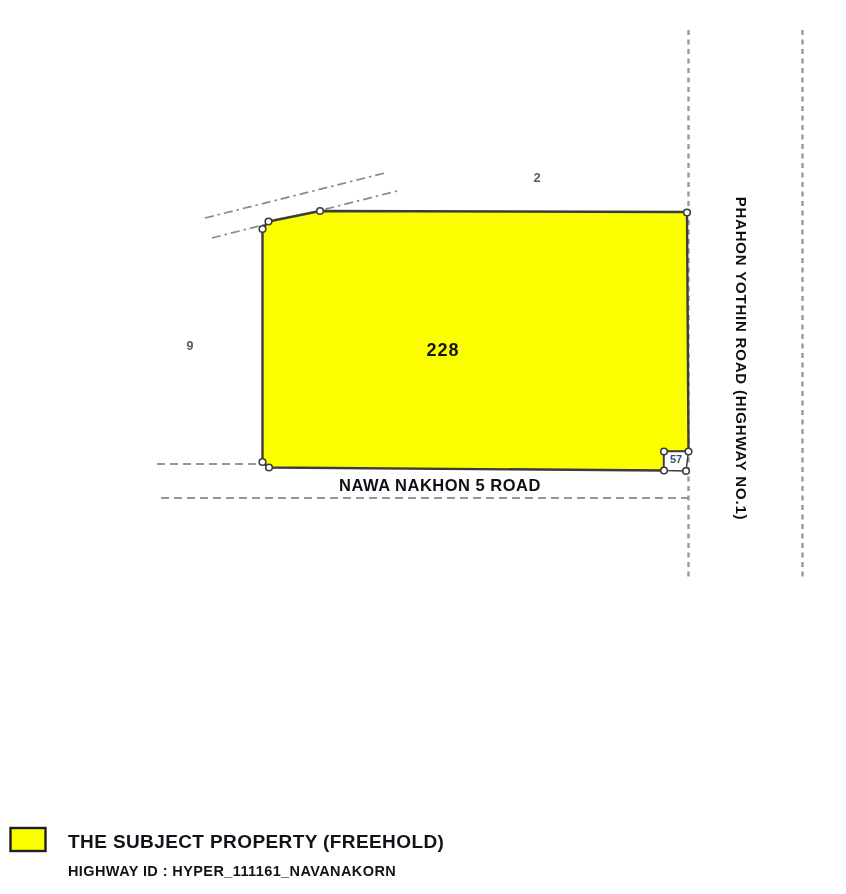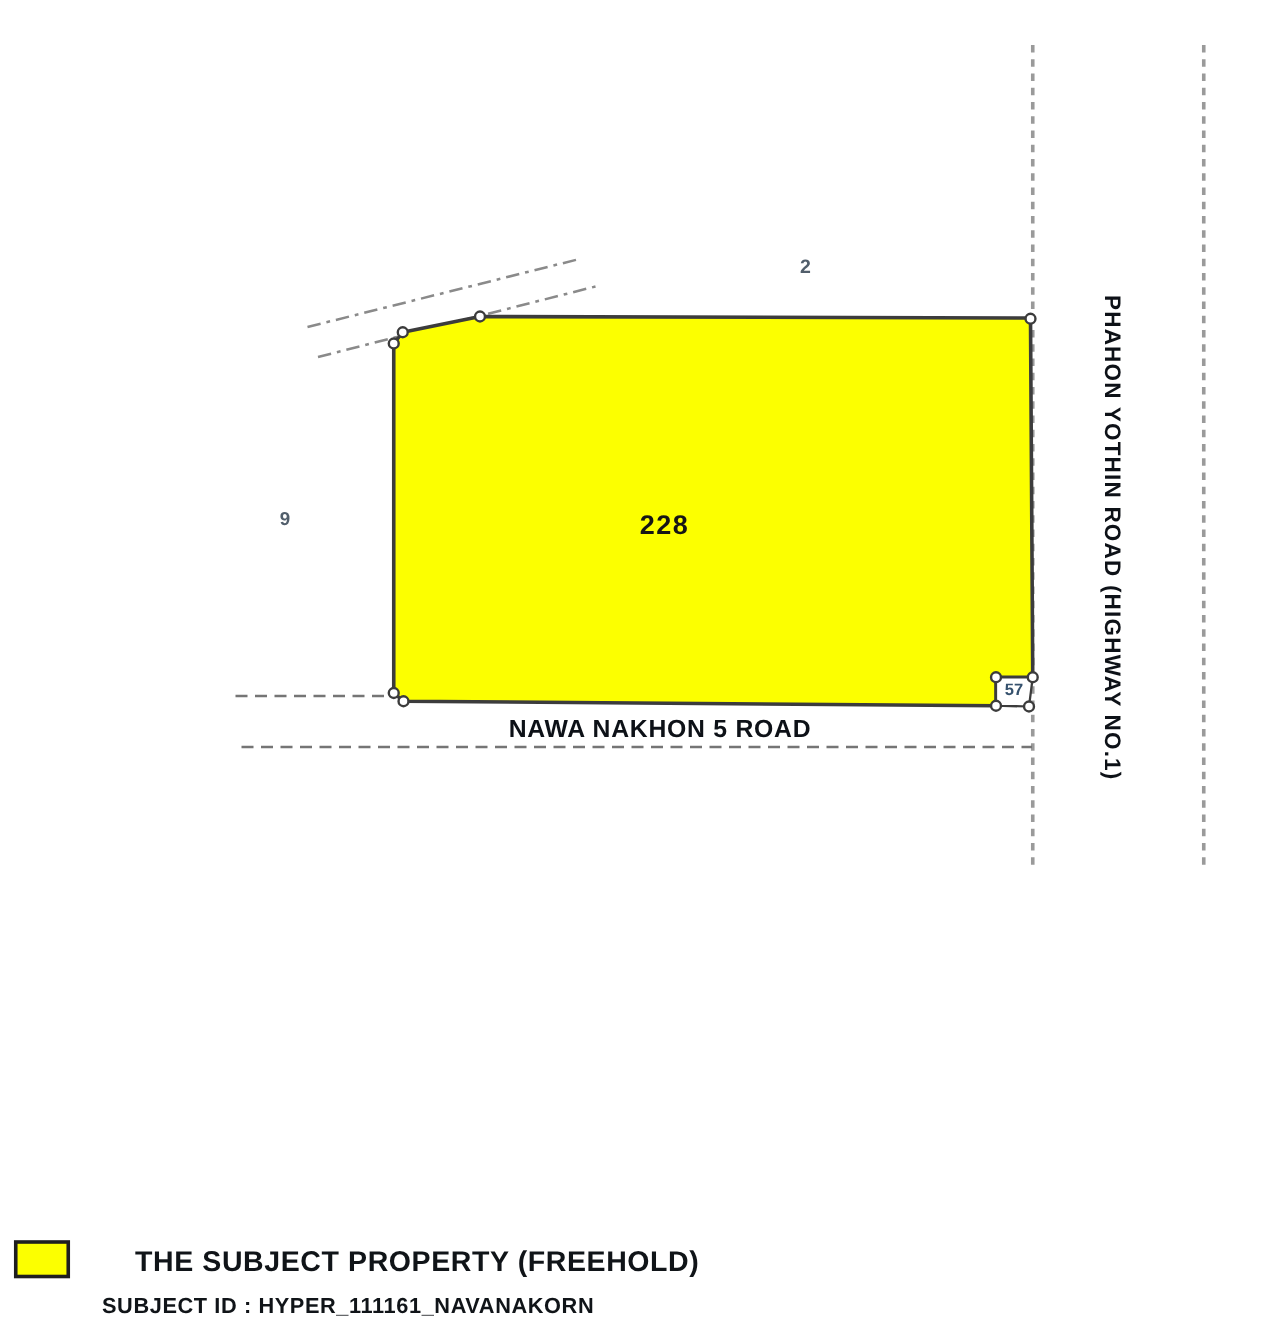--- a/index.html
+++ b/index.html
@@ -98,7 +98,6 @@
     letter-spacing: 0.4px;
     color: #101418;
     white-space: nowrap;
-    margin-left: 22px;
   }
   .legend-id {
     position: absolute;

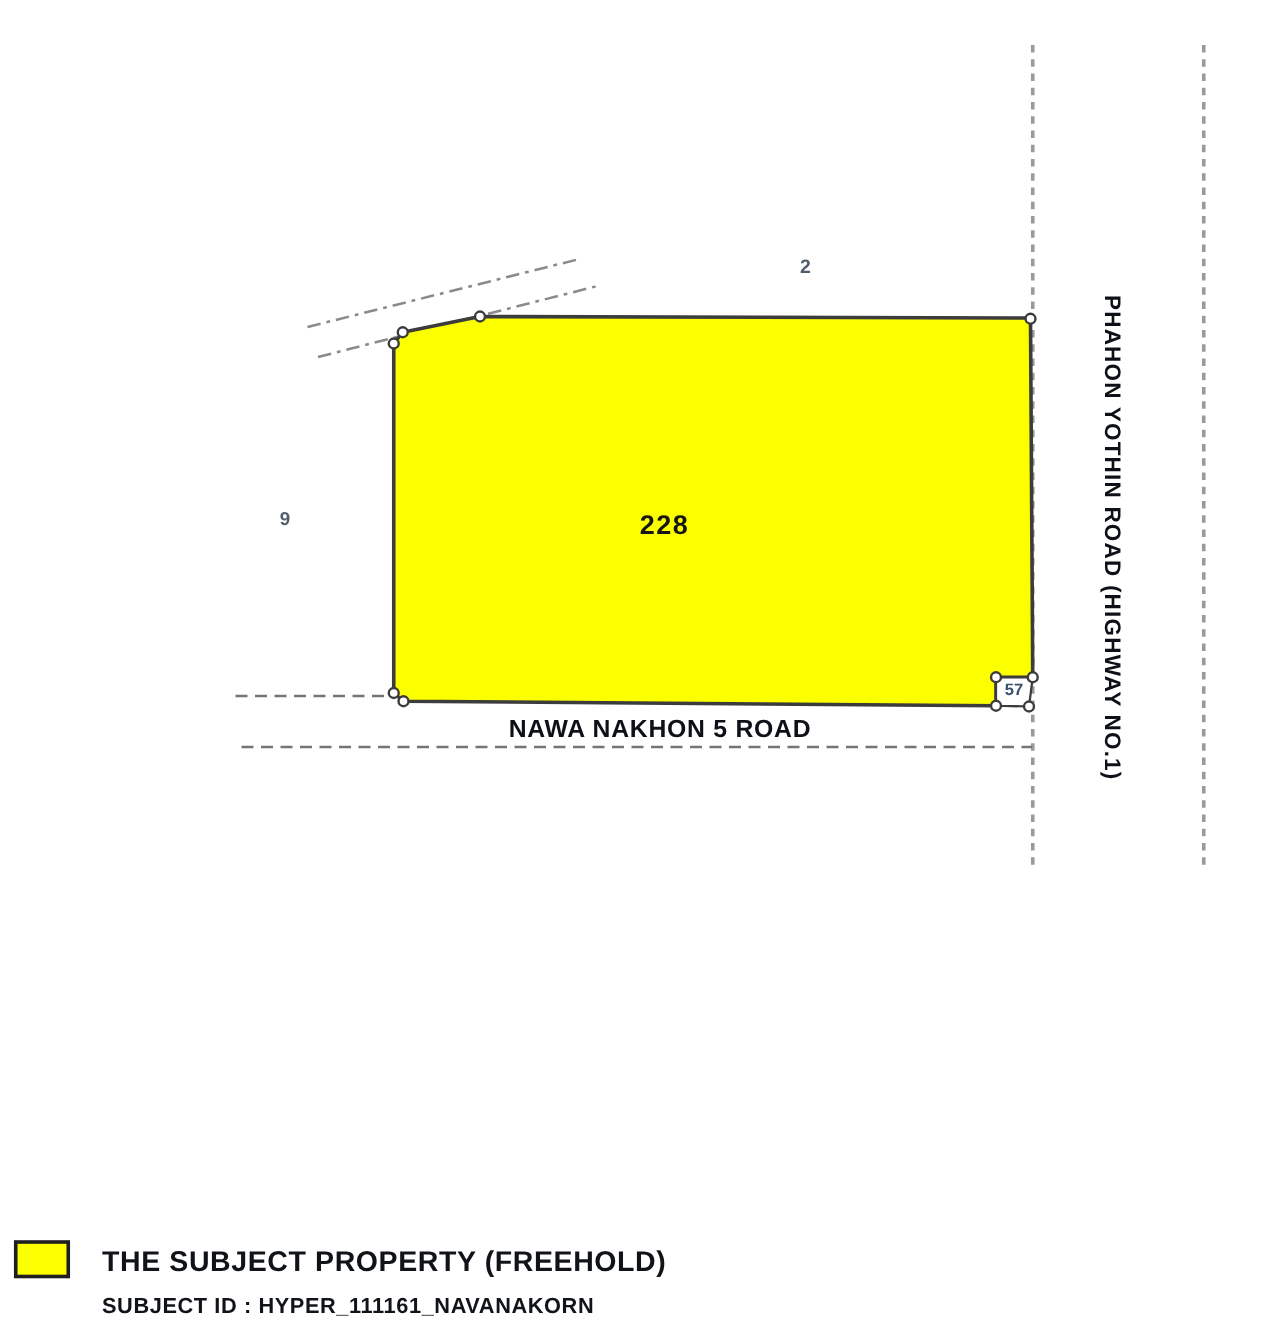--- a/index.html
+++ b/index.html
@@ -157,7 +157,7 @@
       <rect x="2.5" y="3" width="35" height="23" fill="#FCFF00" stroke="#1f1f1f" stroke-width="2.4"></rect>
     </svg>
     <div class="legend-title">THE SUBJECT PROPERTY (FREEHOLD)</div>
-    <div class="legend-id">SUBJECT ID : HYPER_111161_NAVANAKORN</div>
+    <div class="legend-id">HIGHWAY ID : HYPER_111161_NAVANAKORN</div>
   </div>
 
 </div>

